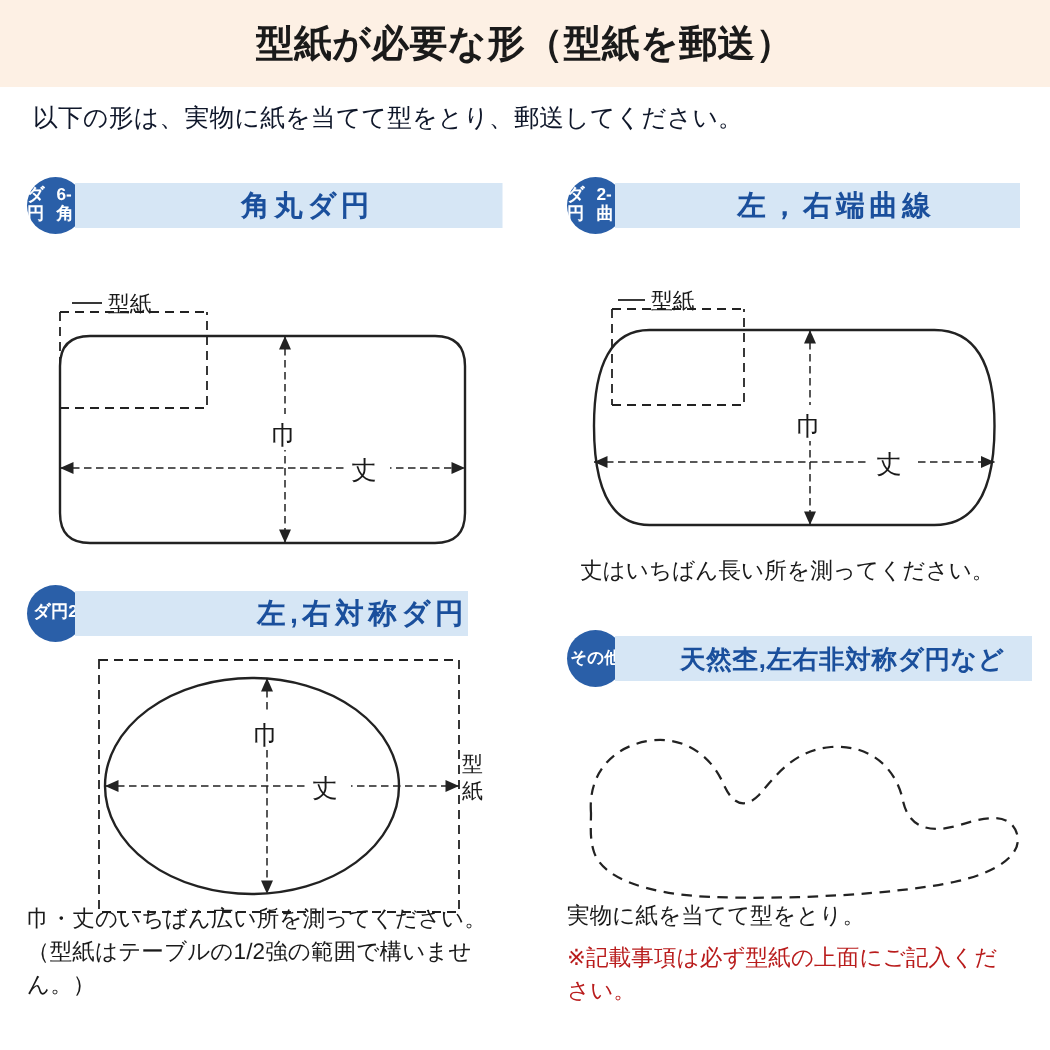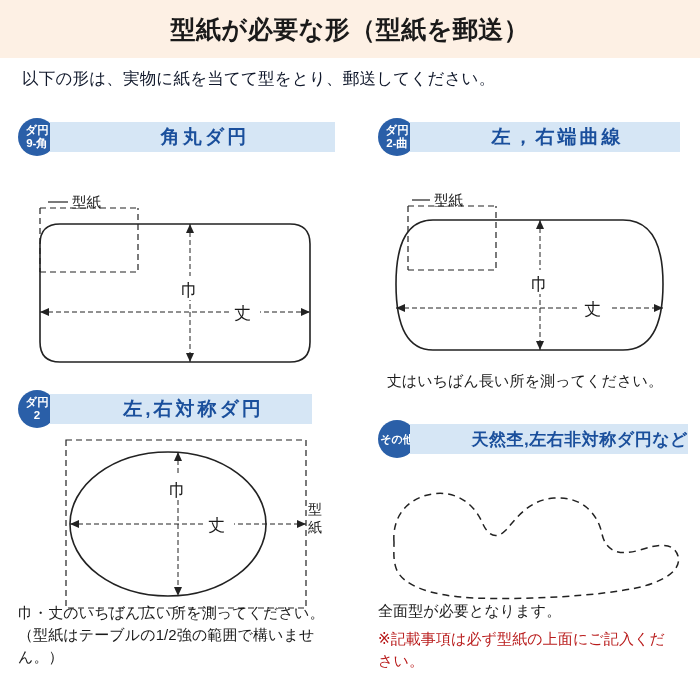--- a/index.html
+++ b/index.html
@@ -72,7 +72,7 @@
     font-weight: bold;
     line-height: 1.15;
     display: flex;
-    flex-direction: column;
+    flex-direction: row;
     align-items: center;
     justify-content: center;
     letter-spacing: 0px;

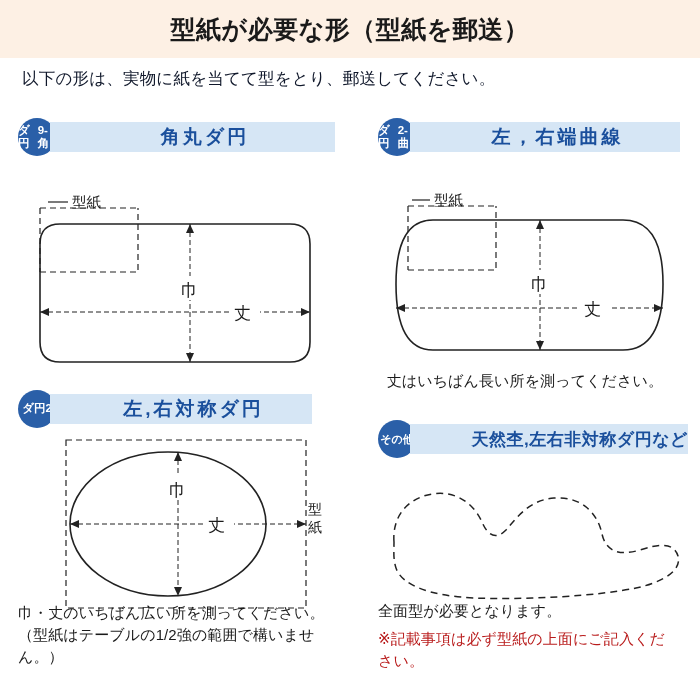--- a/index.html
+++ b/index.html
@@ -131,7 +131,7 @@
     <div class="head-row">
       <div class="tag">
         <span>ダ円</span>
-        <span>9-角</span>
+        <span>6-角</span>
       </div>
       <div class="headbar" style="width:285px;">
         <span>角丸ダ円</span>

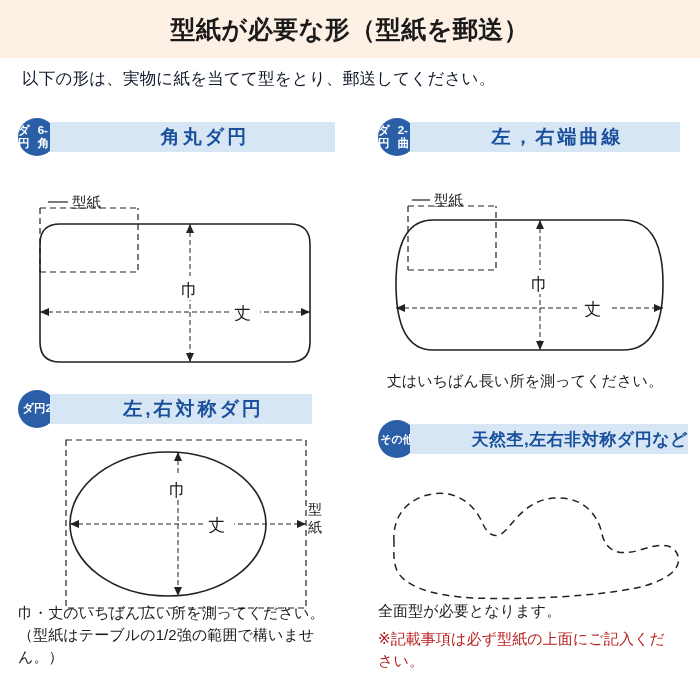--- a/index.html
+++ b/index.html
@@ -206,7 +206,7 @@
         <span style="font-size:11.5px;">ダ円</span>
         <span style="font-size:11.5px;">2</span>
       </div>
-      <div class="headbar" style="width:262px;">
+      <div class="headbar" style="width:262px;justify-content:flex-end;">
         <span>左,右対称ダ円</span>
       </div>
     </div>

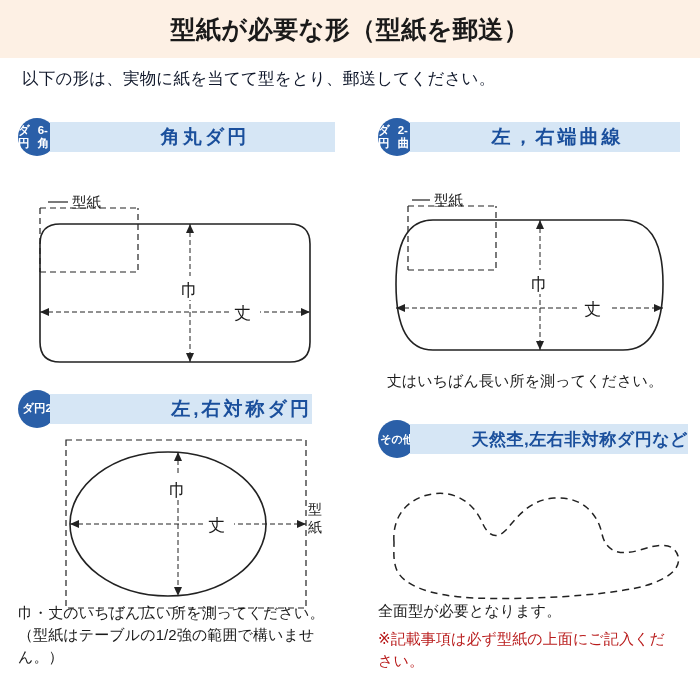--- a/index.html
+++ b/index.html
@@ -241,7 +241,7 @@
       <div class="tag small-text">
         <span>その他</span>
       </div>
-      <div class="headbar" style="width:278px;justify-content:flex-end;">
+      <div class="headbar" style="width:278px;">
         <span style="font-size:17px; letter-spacing:0.5px;">天然杢,左右非対称ダ円など</span>
       </div>
     </div>

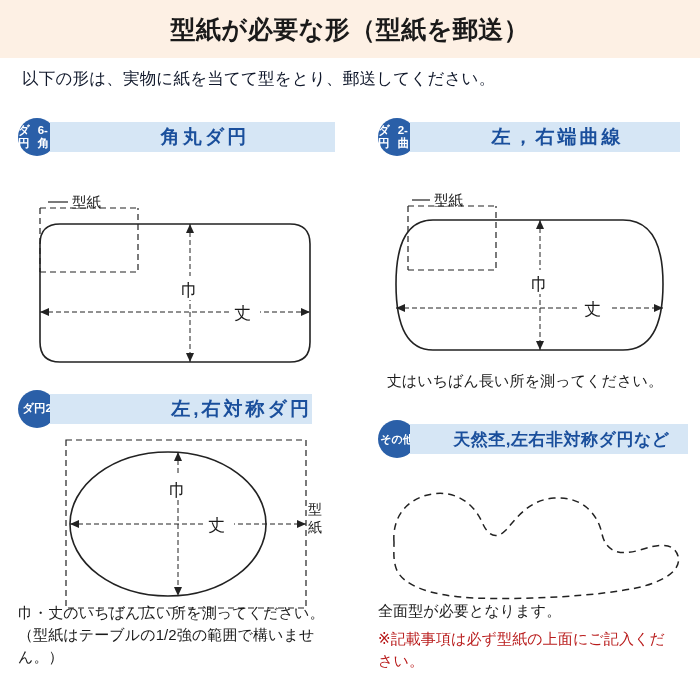--- a/index.html
+++ b/index.html
@@ -262,7 +262,7 @@
                C 15 95, 16 86, 16 78 Z" fill="#ffffff" stroke="#222222" stroke-width="1.5" stroke-dasharray="7,5"></path>
     </svg>
 
-    <div class="caption" style="left:0px; top:180px; width:300px;">全面型が必要となります。</div>
+    <div class="caption" style="left:0px; top:180px; width:300px;">実物に紙を当てて型をとり。</div>
     <div class="caption note" style="left:0px; top:208px; width:300px;">※記載事項は必ず型紙の上面にご記入ください。</div>
   </div>
 

